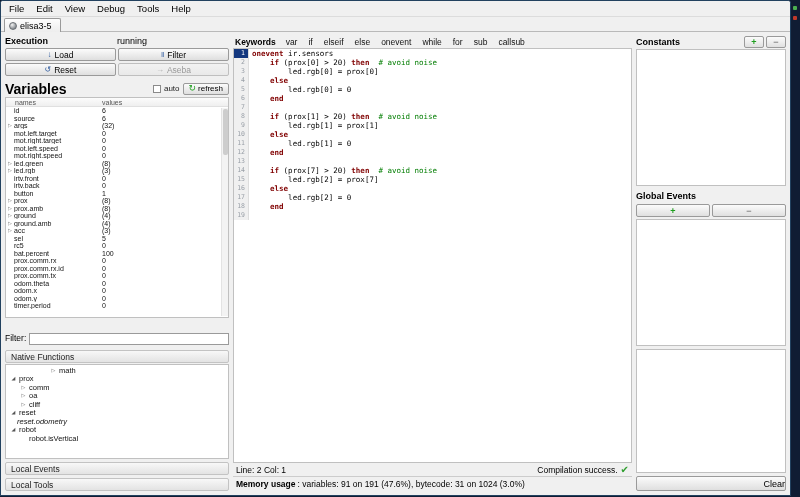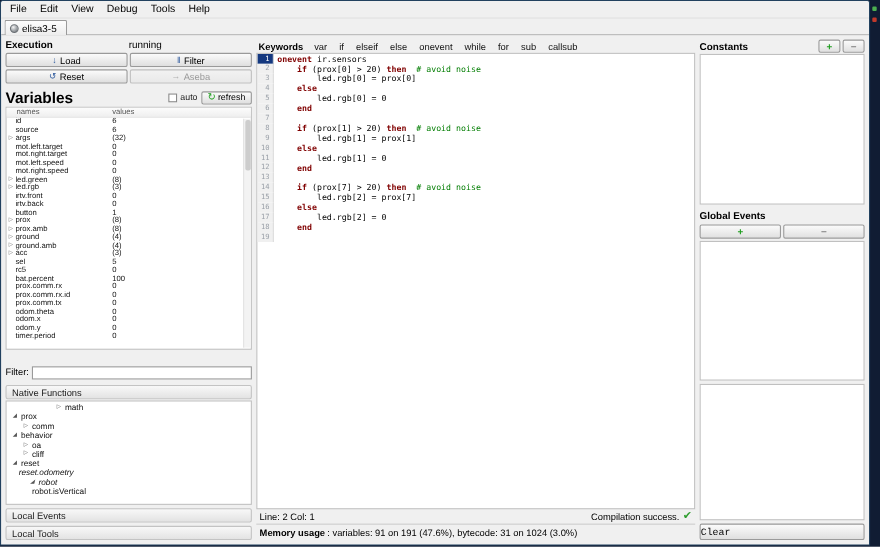--- a/index.html
+++ b/index.html
@@ -369,10 +369,6 @@
             <span class="tri">▷</span>
             <span>comm</span>
           </div>
-          <div class="tree-item" style="padding-left: 4px;">
-            <span class="tri">◢</span>
-            <span>behavior</span>
-          </div>
           <div class="tree-item" style="padding-left: 14px;">
             <span class="tri">▷</span>
             <span>oa</span>

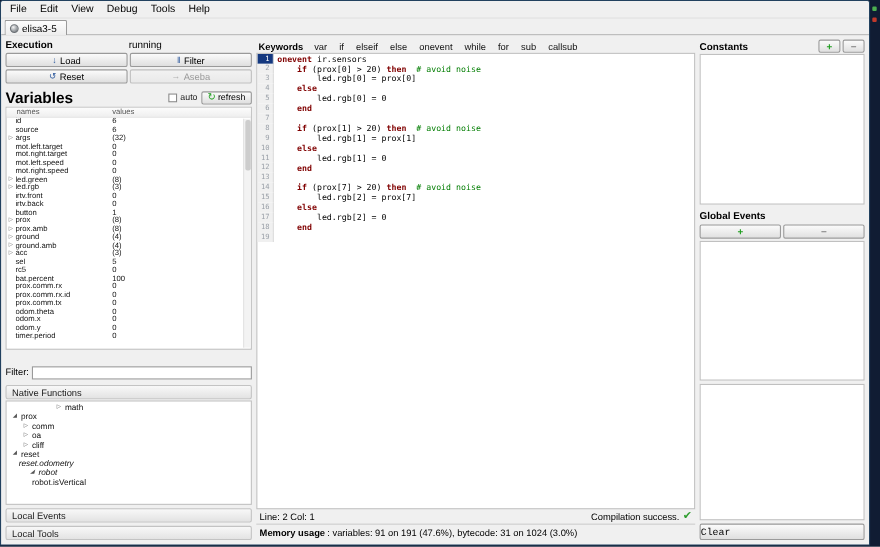--- a/index.html
+++ b/index.html
@@ -385,7 +385,7 @@
             <span class="tri"></span>
             <span>reset.odometry</span>
           </div>
-          <div class="tree-item" style="padding-left: 20px; font-style: italic;">
+          <div class="tree-item" style="padding-left: 4px;">
             <span class="tri">◢</span>
             <span>robot</span>
           </div>

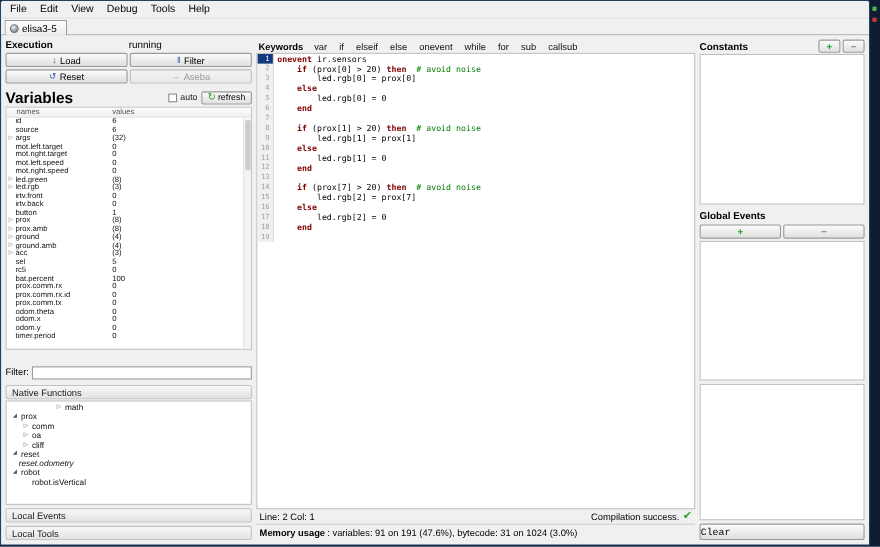--- a/index.html
+++ b/index.html
@@ -136,8 +136,8 @@
     background:linear-gradient(180deg,#fbfbfb,#e0e0e0); border:1px solid #9a9a9a; border-radius:2px; font-size:9px; }
   .events-box { height:127px; flex:0 0 127px; margin-bottom:3px; }
   .log-box { flex:1; min-height:0; margin-bottom:3px; }
-  .clear-btn { height:15px; flex:0 0 15px; display:flex; align-items:center; justify-content:flex-start;
-    background:linear-gradient(180deg,#fbfbfb,#dfdfdf); border:1px solid #9a9a9a; border-radius:2px; font-size:9px;font-family:Liberation Mono, monospace; }
+  .clear-btn { height:15px; flex:0 0 15px; display:flex; align-items:center; justify-content:flex-end;
+    background:linear-gradient(180deg,#fbfbfb,#dfdfdf); border:1px solid #9a9a9a; border-radius:2px; font-size:9px; }
 </style>
 </head>
 <body>

